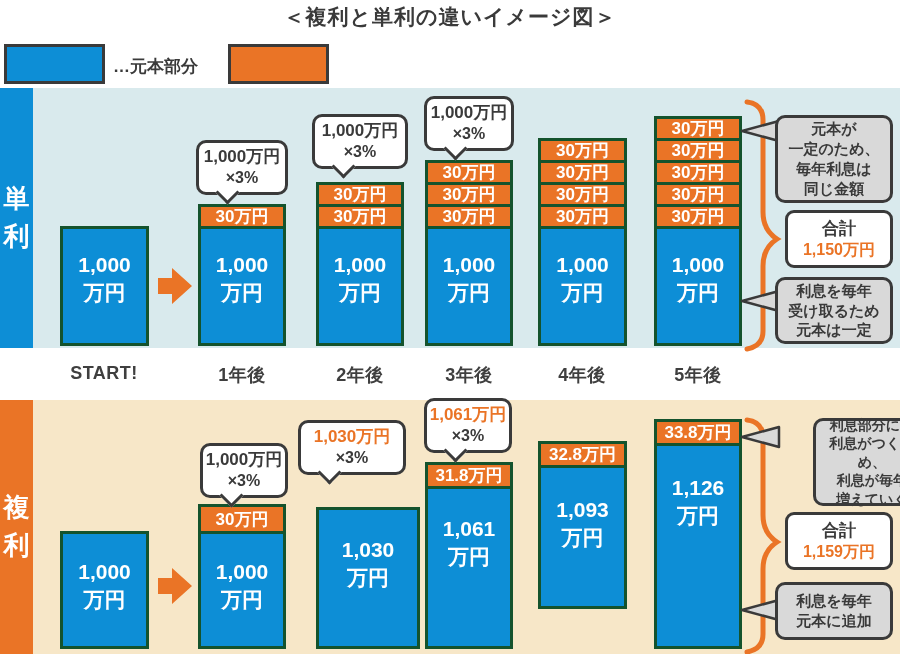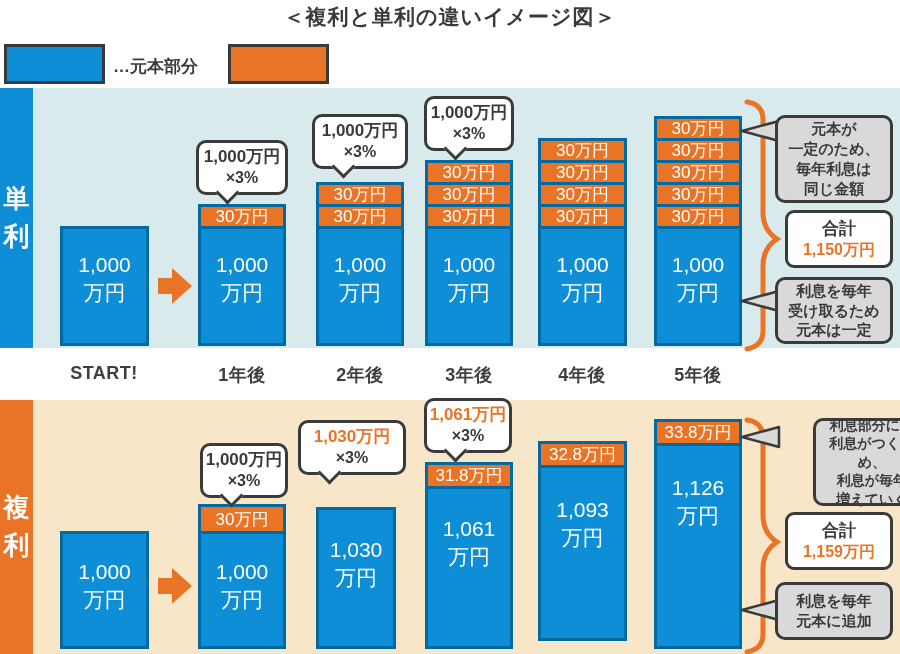--- a/index.html
+++ b/index.html
@@ -19,8 +19,8 @@
     color:#fff;font-weight:bold;font-size:26px;line-height:1.45;white-space:pre-line;text-align:center;z-index:2;
   }
   .seg{
-    position:absolute;box-sizing:border-box;border:3px solid #0369a1;z-index:2;
-    display:flex;justify-content:center;color:#fff;font-weight:normal;
+    position:absolute;box-sizing:border-box;border:3px solid #14532d;z-index:2;
+    display:flex;justify-content:center;color:#fff;font-weight:bold;
   }
   .seg.orange{background:#ea7426;align-items:center;font-size:17px;}
   .seg.blue{

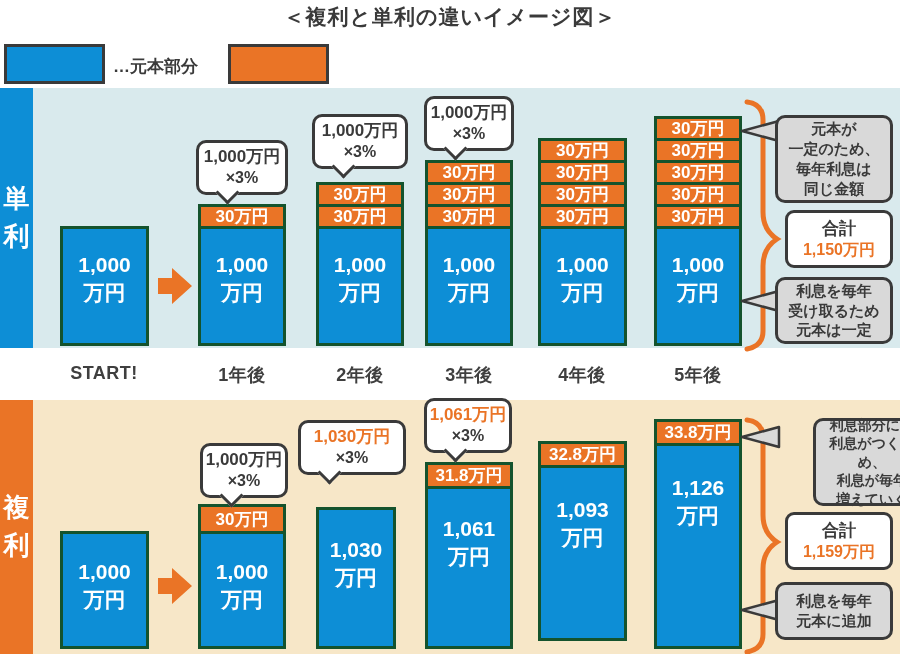--- a/index.html
+++ b/index.html
@@ -118,7 +118,7 @@
 万円</div>
   <div class="seg blue" style="left:425px;top:486px;width:88px;height:163px;padding-top:26px;">1,061
 万円</div>
-  <div class="seg blue" style="left:538px;top:465px;width:89px;height:176px;padding-top:28px;">1,093
+  <div class="seg blue" style="left:538px;top:465px;width:89px;height:144px;padding-top:28px;">1,093
 万円</div>
   <div class="seg blue" style="left:654px;top:443px;width:88px;height:206px;padding-top:28px;">1,126
 万円</div>

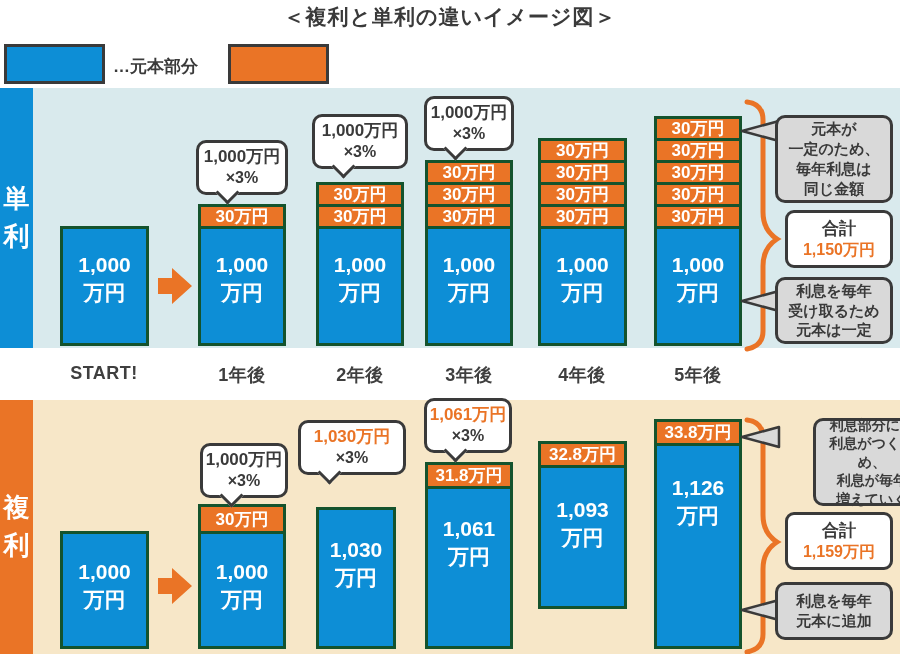--- a/index.html
+++ b/index.html
@@ -114,7 +114,7 @@
 万円</div>
   <div class="seg blue" style="left:198px;top:531px;width:88px;height:118px;padding-top:24px;">1,000
 万円</div>
-  <div class="seg blue" style="left:316px;top:507px;width:80px;height:142px;padding-top:26px;">1,030
+  <div class="seg blue" style="left:316px;top:507px;width:104px;height:142px;padding-top:26px;">1,030
 万円</div>
   <div class="seg blue" style="left:425px;top:486px;width:88px;height:163px;padding-top:26px;">1,061
 万円</div>

